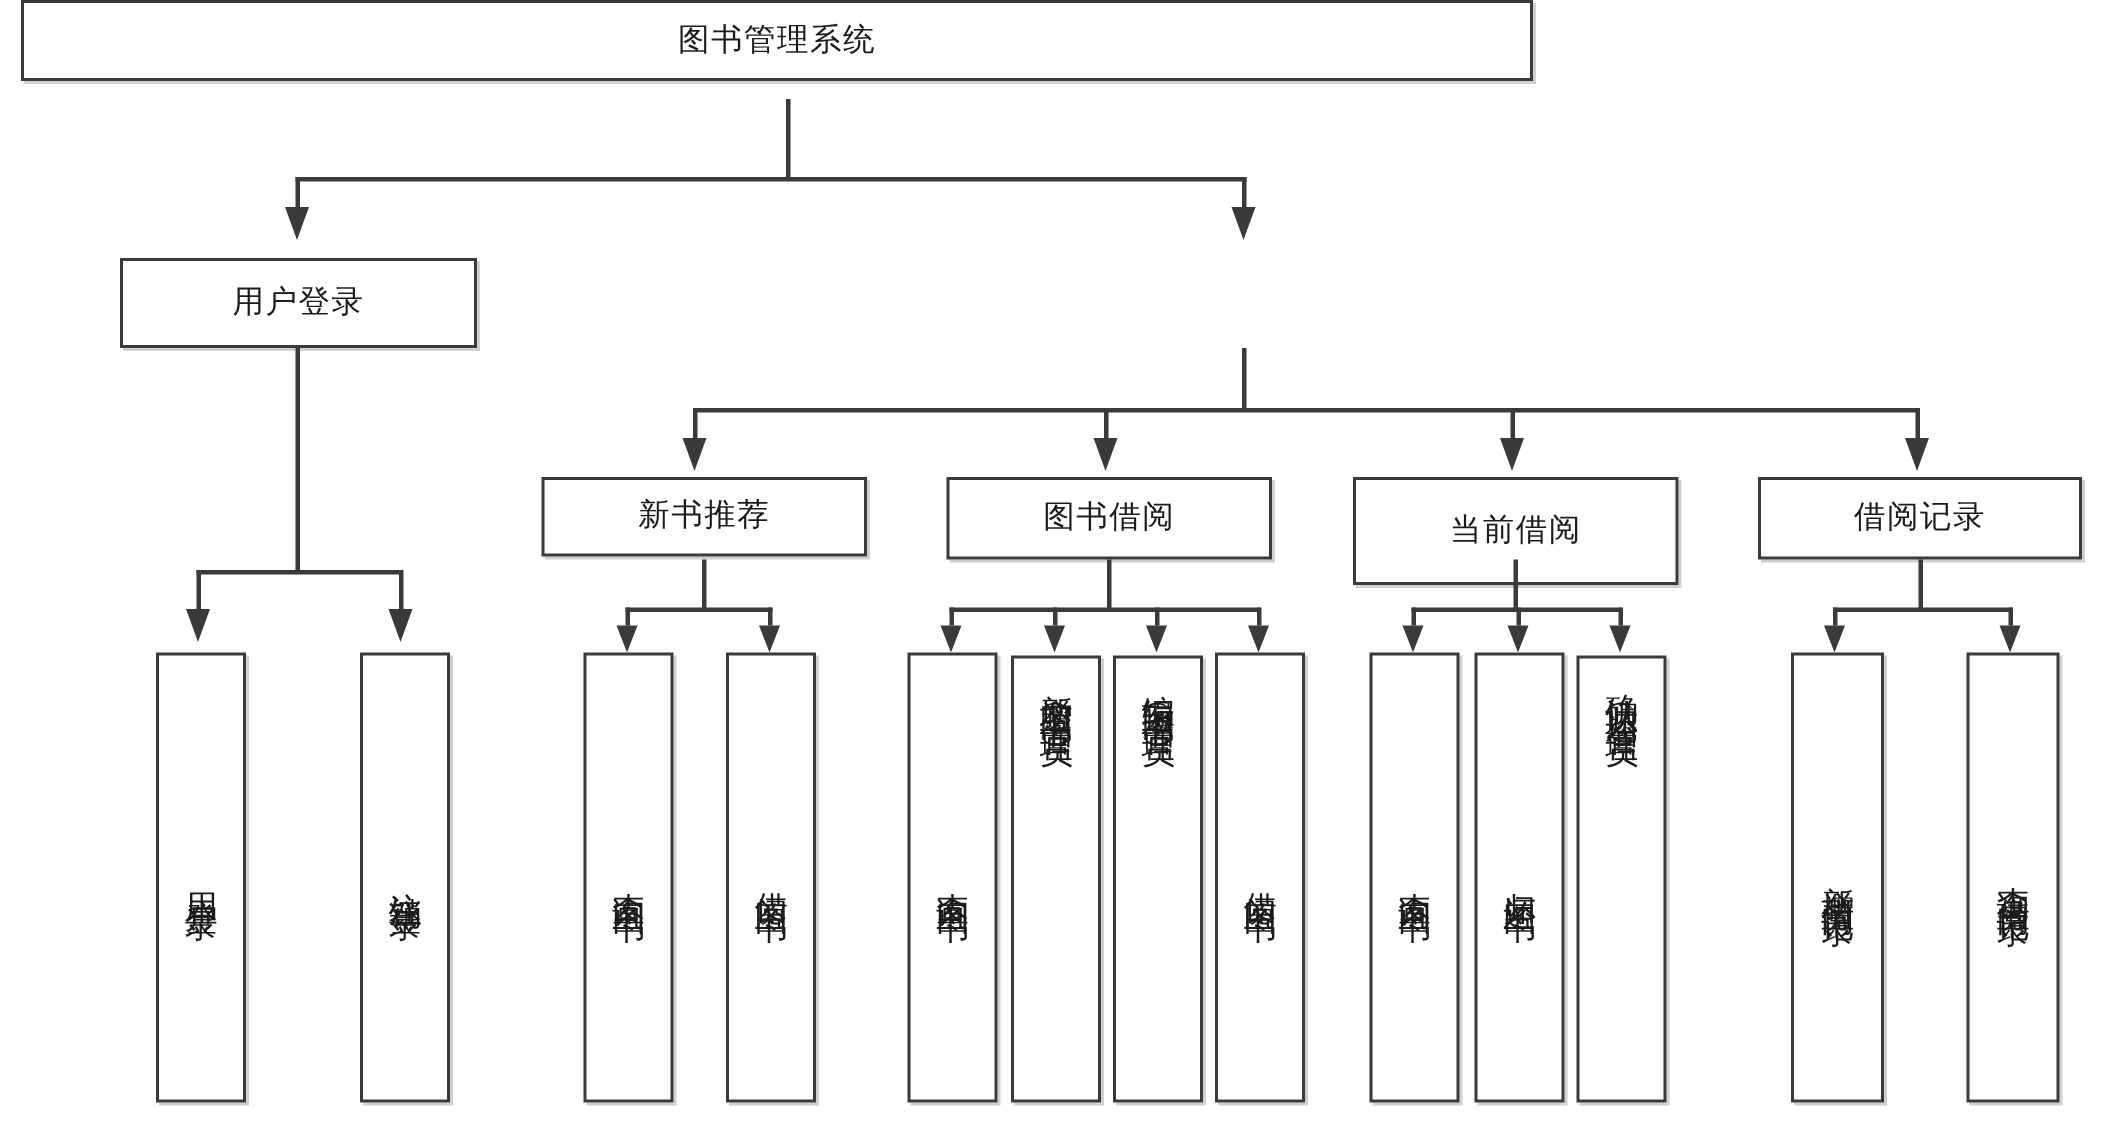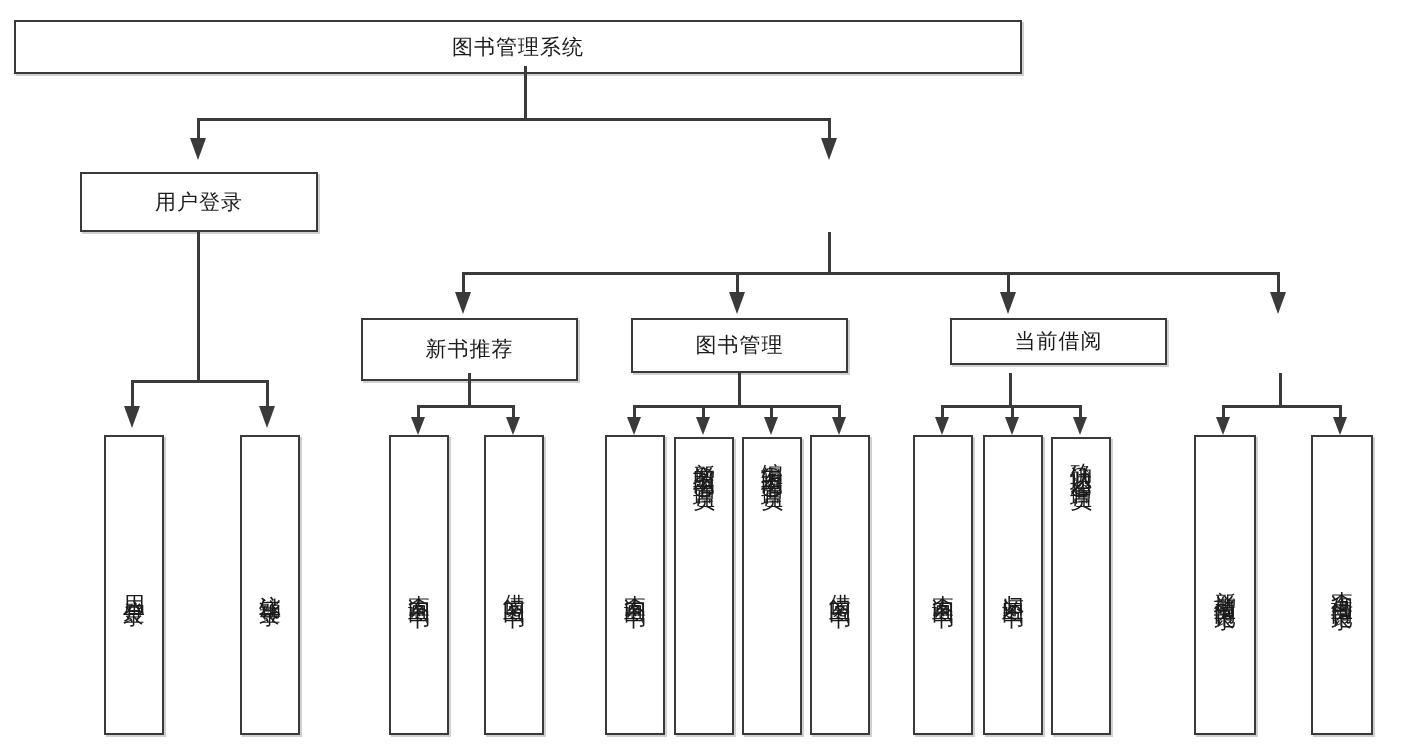--- a/index.html
+++ b/index.html
@@ -94,7 +94,7 @@
 
 <div id="canvas">
 
-  <div class="node shadow" style="left:14px; top:20px; width:1008px; height:54px;">
+  <div class="node shadow" style="left:14px; top:0; width:1008px; height:54px;">
     <span class="node-label">图书管理系统</span>
   </div>
 

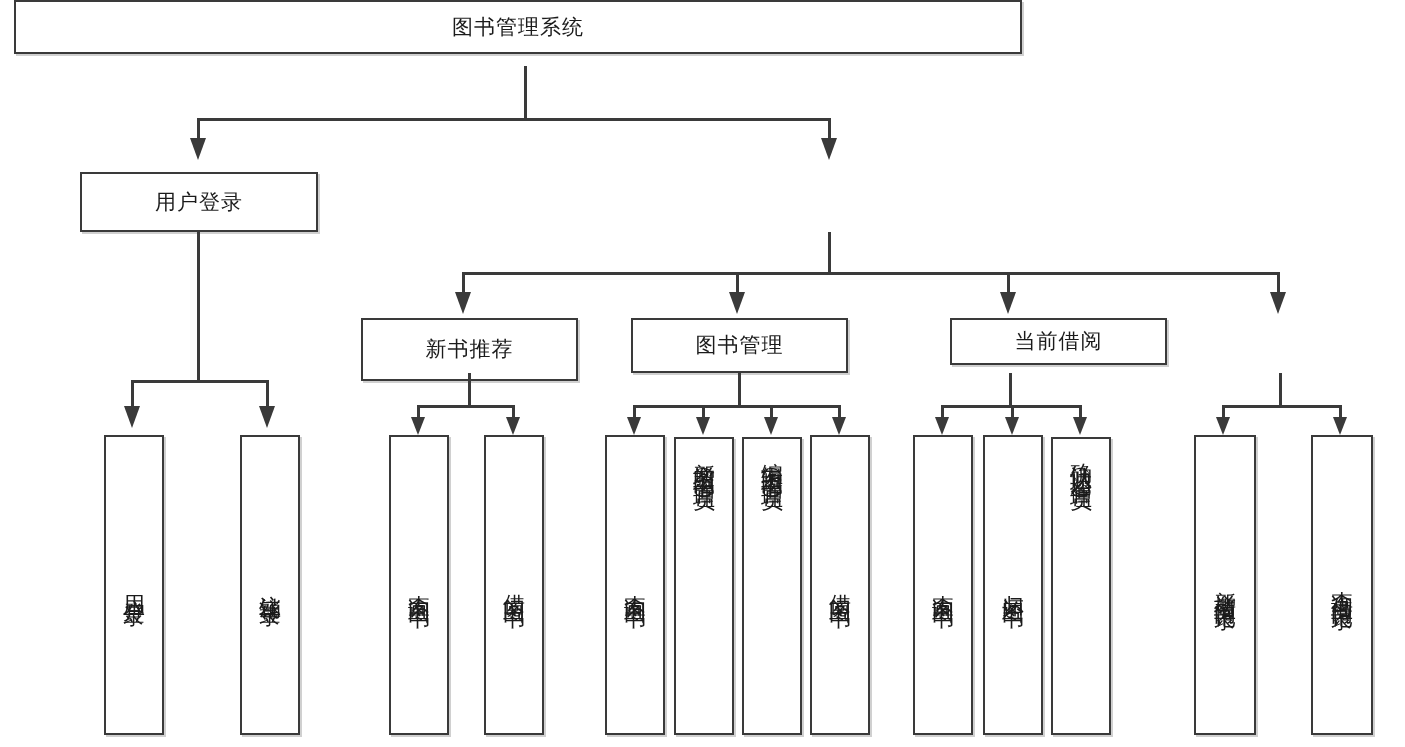--- a/index.html
+++ b/index.html
@@ -127,7 +127,7 @@
   <div class="vline" style="left:1277px; top:272px; width:3px; height:20px;"></div>
   <div class="arrow" style="left:1270px; top:292px;"></div>
 
-  <div class="node shadow" style="left:361px; top:318px; width:217px; height:63px;">
+  <div class="node shadow" style="left:361px; top:318px; width:217px; height:53px;">
     <span class="node-label">新书推荐</span>
   </div>
   <div class="node shadow" style="left:631px; top:318px; width:217px; height:55px;">

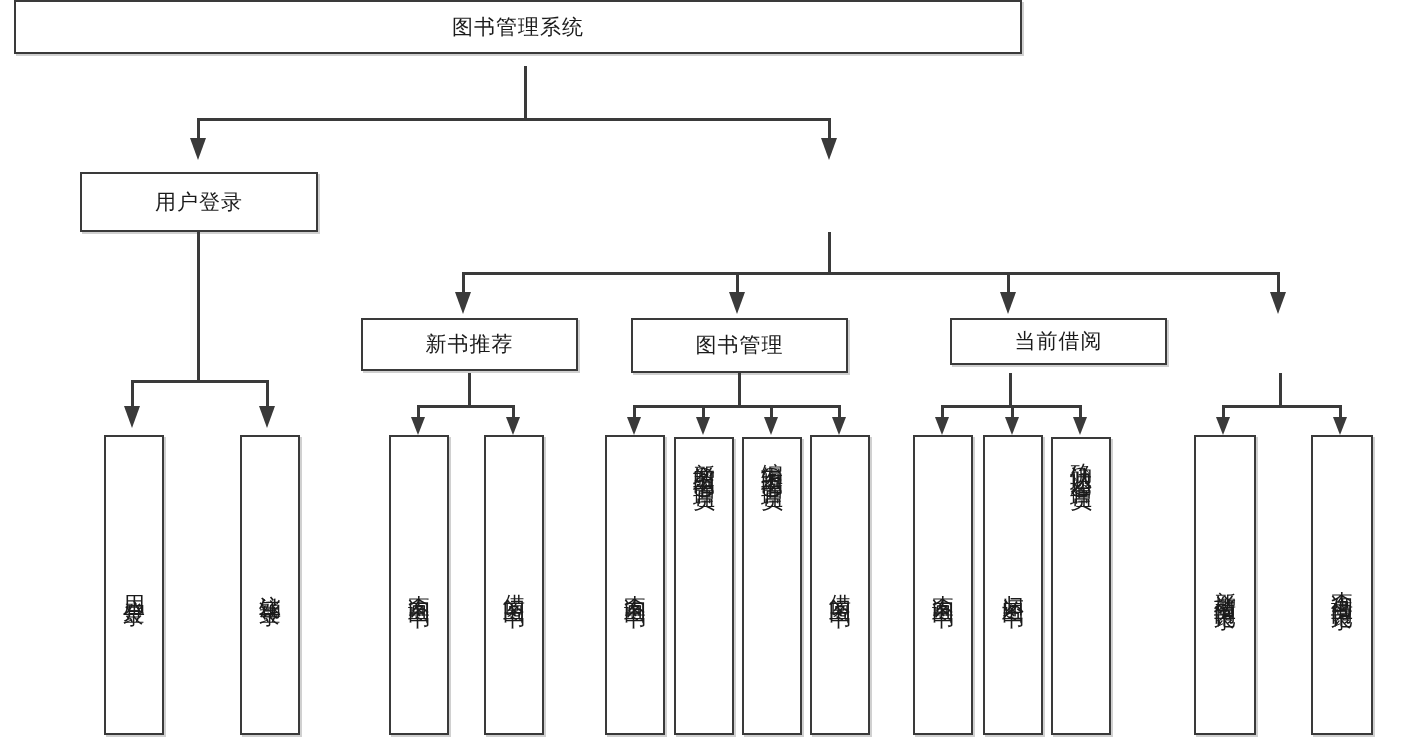--- a/index.html
+++ b/index.html
@@ -131,7 +131,7 @@
     <span class="node-label">新书推荐</span>
   </div>
   <div class="node shadow" style="left:631px; top:318px; width:217px; height:55px;">
-    <span class="node-label">图书管理</span>
+    <span class="node-label">图书借阅</span>
   </div>
   <div class="node shadow" style="left:902px; top:318px; width:217px; height:47px;margin-left:48px;">
     <span class="node-label">当前借阅</span>

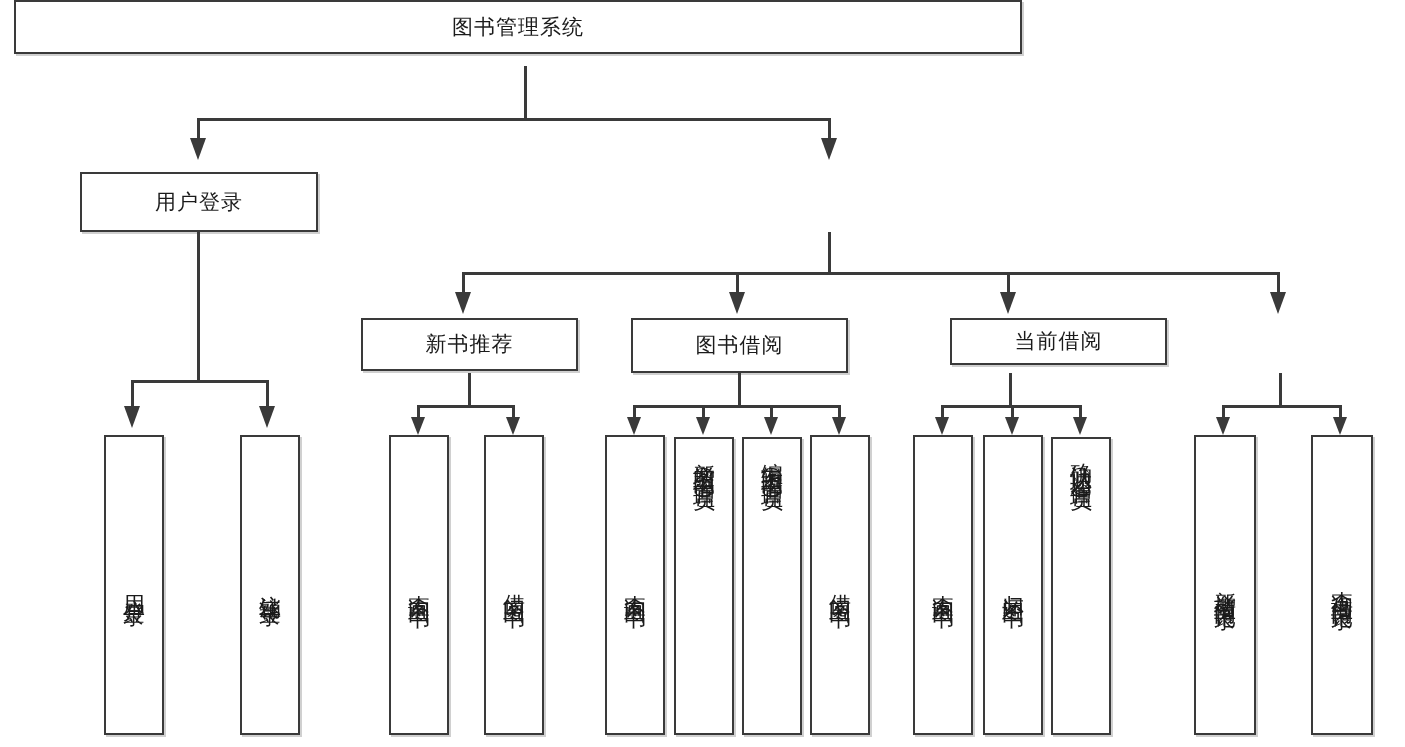--- a/index.html
+++ b/index.html
@@ -133,7 +133,7 @@
   <div class="node shadow" style="left:631px; top:318px; width:217px; height:55px;">
     <span class="node-label">图书借阅</span>
   </div>
-  <div class="node shadow" style="left:902px; top:318px; width:217px; height:47px;margin-left:48px;">
+  <div class="node shadow" style="left:902px; top:318px; width:217px; height:72px;">
     <span class="node-label">当前借阅</span>
   </div>
 

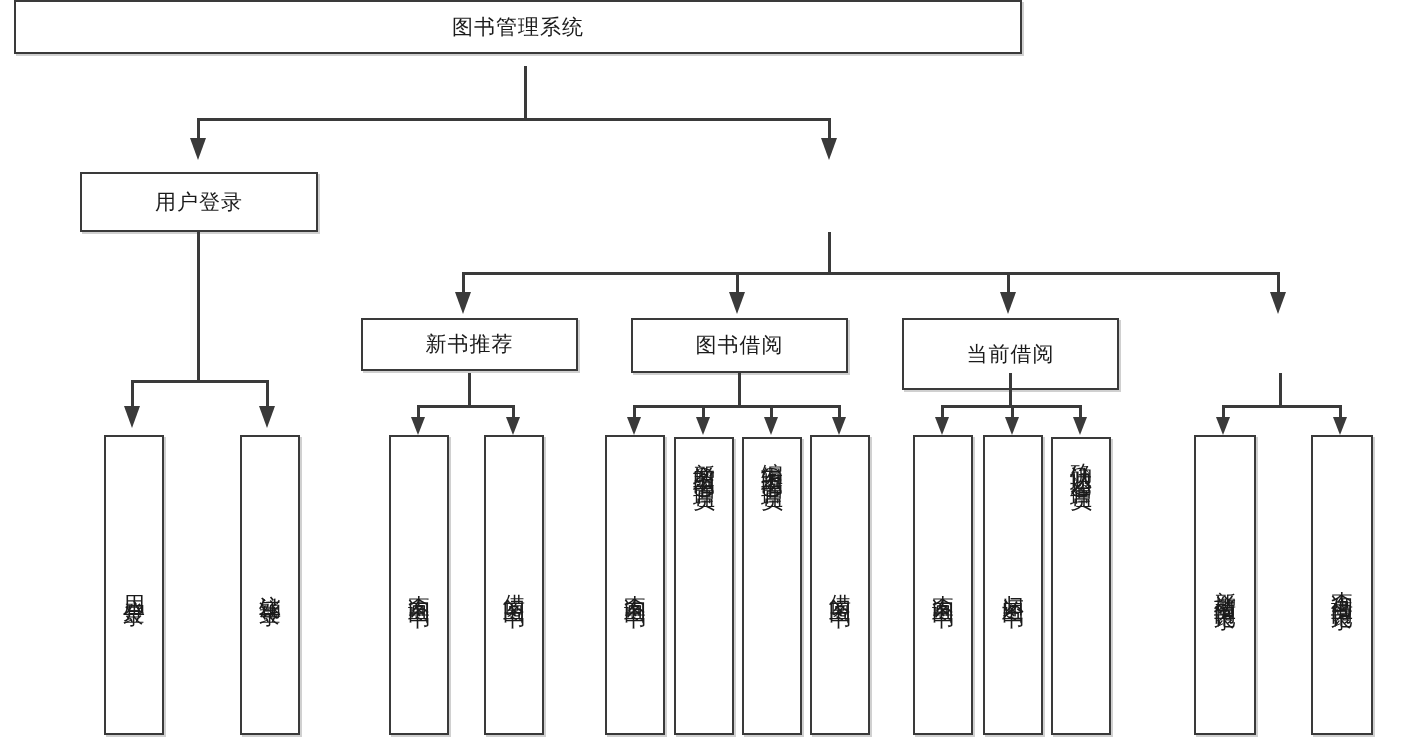--- a/index.html
+++ b/index.html
@@ -136,6 +136,9 @@
   <div class="node shadow" style="left:902px; top:318px; width:217px; height:72px;">
     <span class="node-label">当前借阅</span>
   </div>
+  <div class="node shadow" style="left:1172px; top:318px; width:216px; height:55px;">
+    <span class="node-label">借阅记录</span>
+  </div>
 
   <div class="vline" style="left:468px; top:373px; width:3px; height:34px;"></div>
   <div class="hline" style="left:417px; top:405px; width:98px; height:3px;"></div>

